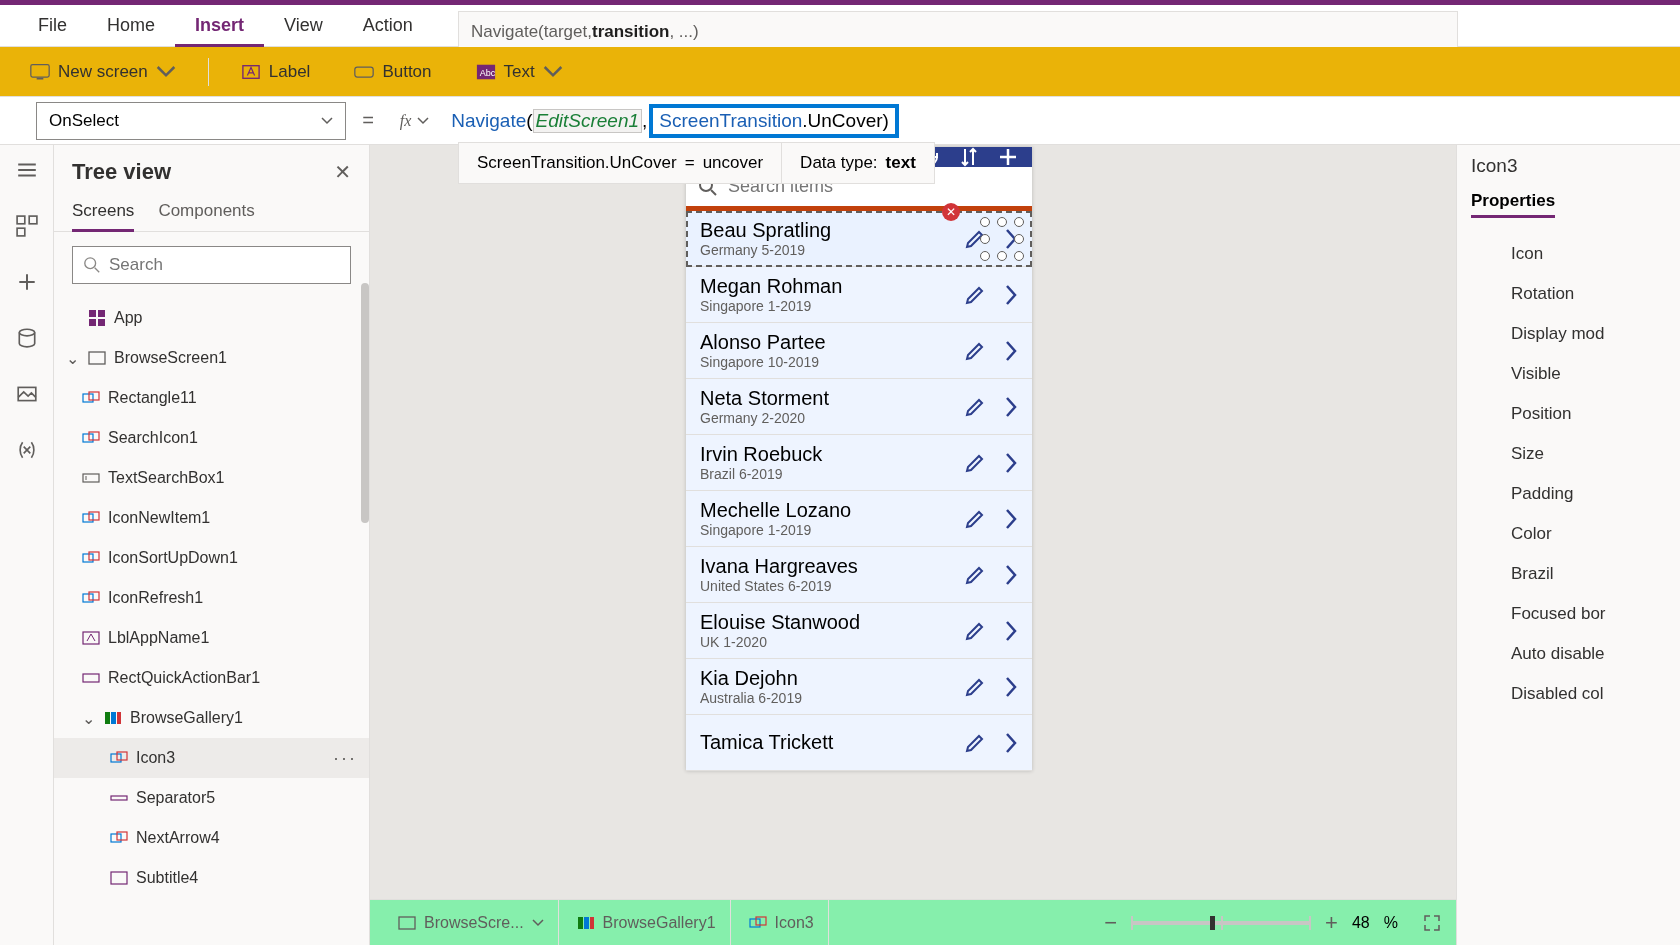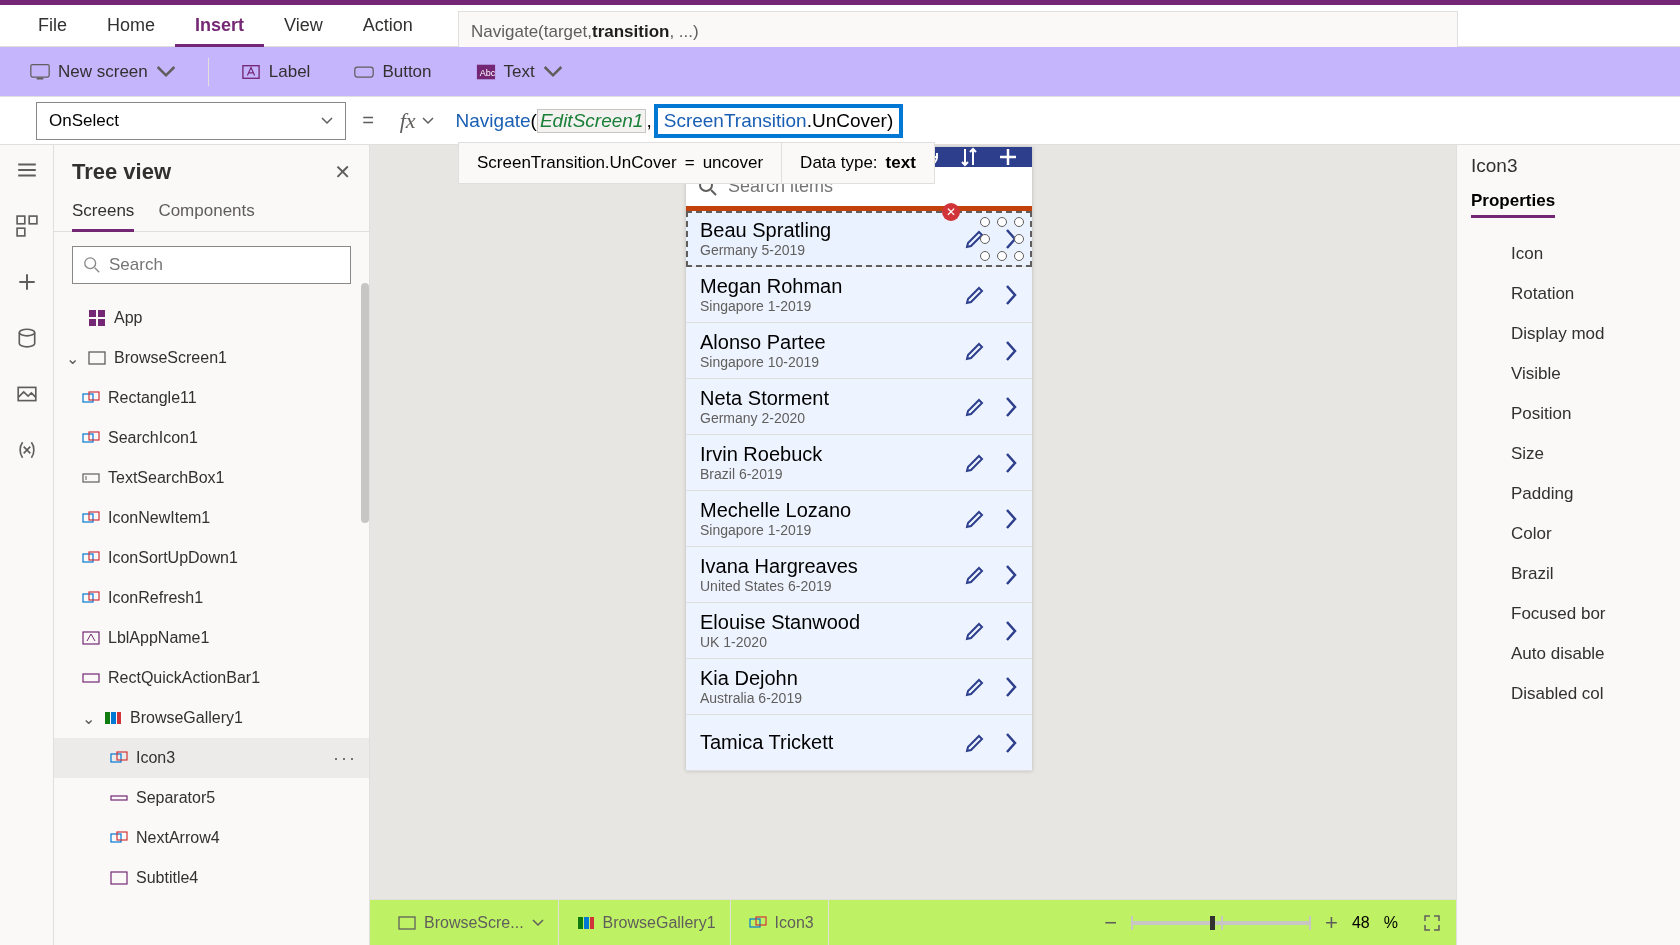--- a/index.html
+++ b/index.html
@@ -14,7 +14,7 @@
 .menu-item.active { color: #742774; font-weight: 600; border-bottom: 3px solid #742774; padding-bottom: 8px; margin-bottom: -11px; }
 
 
-.toolbar { height: 50px; display: flex; align-items: center; padding: 0 18px; gap: 20px; border-bottom: 1px solid #e1dfdd; background: #c4b5fd; }
+.toolbar { height: 50px; display: flex; align-items: center; padding: 0 18px; gap: 20px; border-bottom: 1px solid #e1dfdd; background: #eab308; }
 .tool-btn { display: flex; align-items: center; gap: 8px; padding: 6px 12px; font-size: 17px; color: #323130; cursor: pointer; border: none; background: none; }
 .tool-btn svg { width: 20px; height: 18px; }
 .chevron-small { width: 12px; height: 8px; }

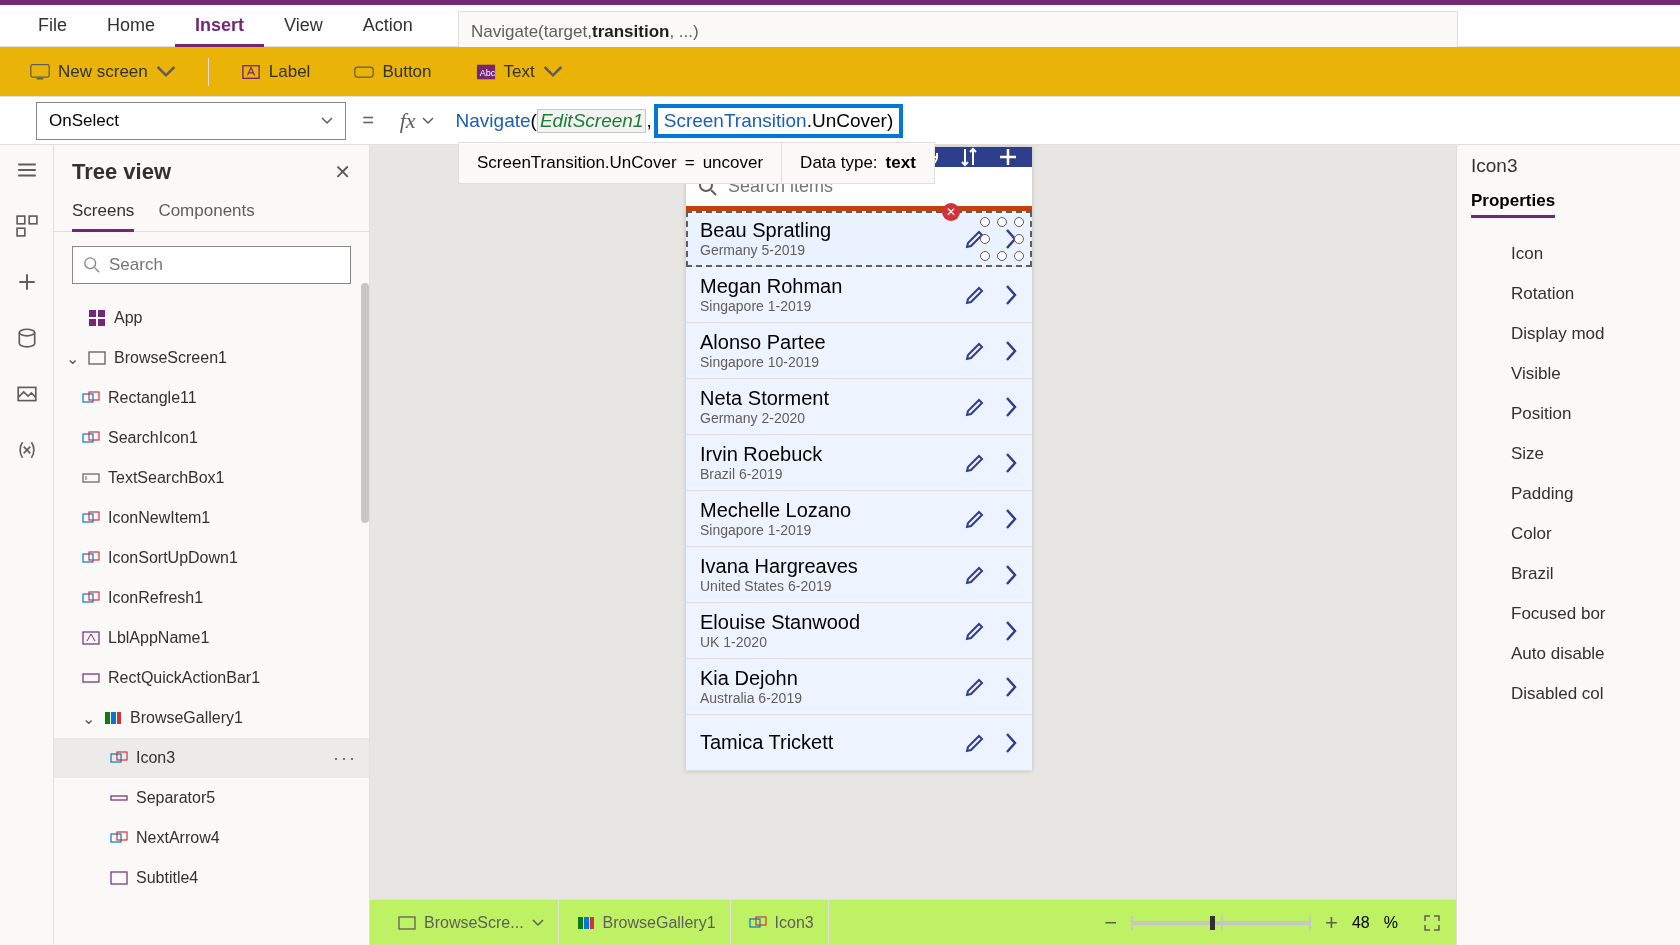--- a/index.html
+++ b/index.html
@@ -31,7 +31,7 @@
 .formula-row { height: 48px; display: flex; align-items: center; padding: 0 18px 0 36px; background: #fff; border-bottom: 1px solid #e1dfdd; position: relative; }
 .property-select { width: 310px; height: 38px; border: 1px solid #8a8886; padding: 0 12px; font-size: 17px; display: flex; align-items: center; justify-content: space-between; background: #fff; }
 .equals-sign { padding: 0 16px; font-size: 20px; font-style: italic; color: #605e5c; }
-.fx-btn { display: flex; align-items: center; gap: 6px; font-style: italic; font-size: 22px; color: #605e5c; padding: 0 10px; }
+.fx-btn { display: flex; align-items: center; gap: 6px; font-style: italic; font-size: 16px; color: #605e5c; padding: 0 10px; }
 .formula-input { flex: 1; padding: 0 12px; font-size: 19px; font-family: "Consolas", monospace; height: 100%; display: flex; align-items: center; }
 .formula-token-fn { color: #1a5fb4; }
 .formula-token-arg1 { color: #1a7f37; font-style: italic; background: #f3f2f1; padding: 0 2px; border: 1px solid #c8c6c4; }

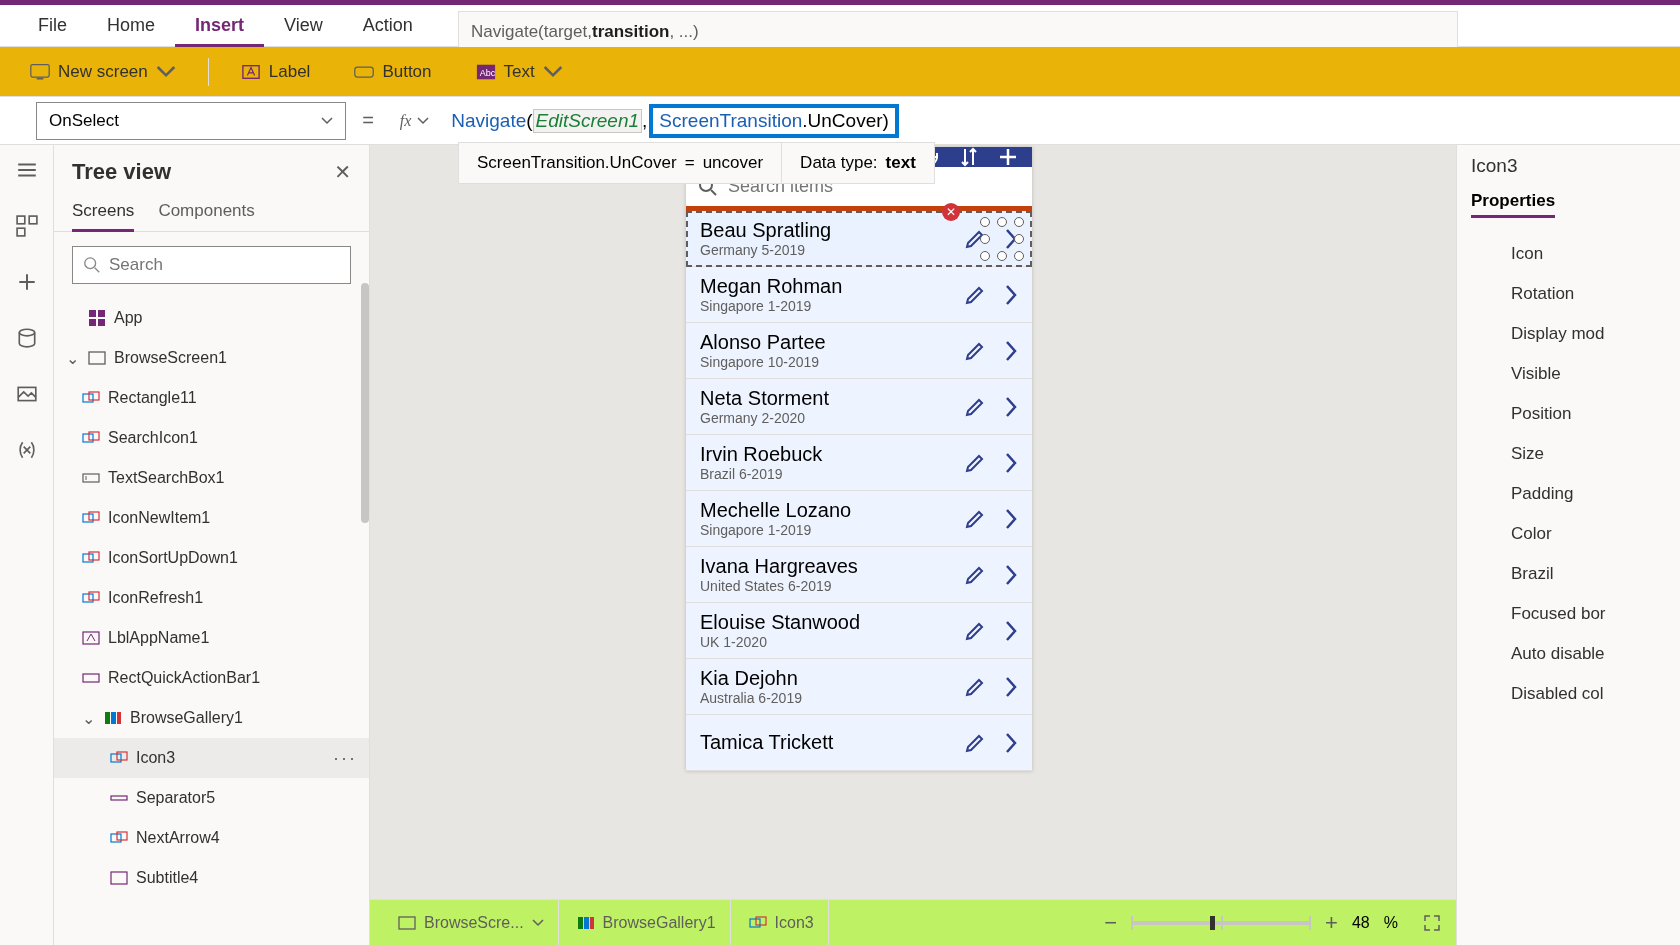--- a/index.html
+++ b/index.html
@@ -93,7 +93,7 @@
 .sel-handles .h { position: absolute; width: 10px; height: 10px; border: 1px solid #605e5c; background: #fff; border-radius: 50%; }
 
 
-.canvas-footer { height: 46px; background: #bef264; border-top: 1px solid #e1dfdd; display: flex; align-items: center; padding: 0 14px; gap: 4px; font-size: 16px; }
+.canvas-footer { height: 46px; background: #86efac; border-top: 1px solid #e1dfdd; display: flex; align-items: center; padding: 0 14px; gap: 4px; font-size: 16px; }
 .crumb { display: flex; align-items: center; gap: 8px; padding: 0 14px; height: 100%; border-right: 1px solid #e1dfdd; cursor: pointer; color: #605e5c; }
 .crumb .crumb-icon { width: 18px; height: 16px; }
 .zoom-group { margin-left: auto; display: flex; align-items: center; gap: 14px; }

